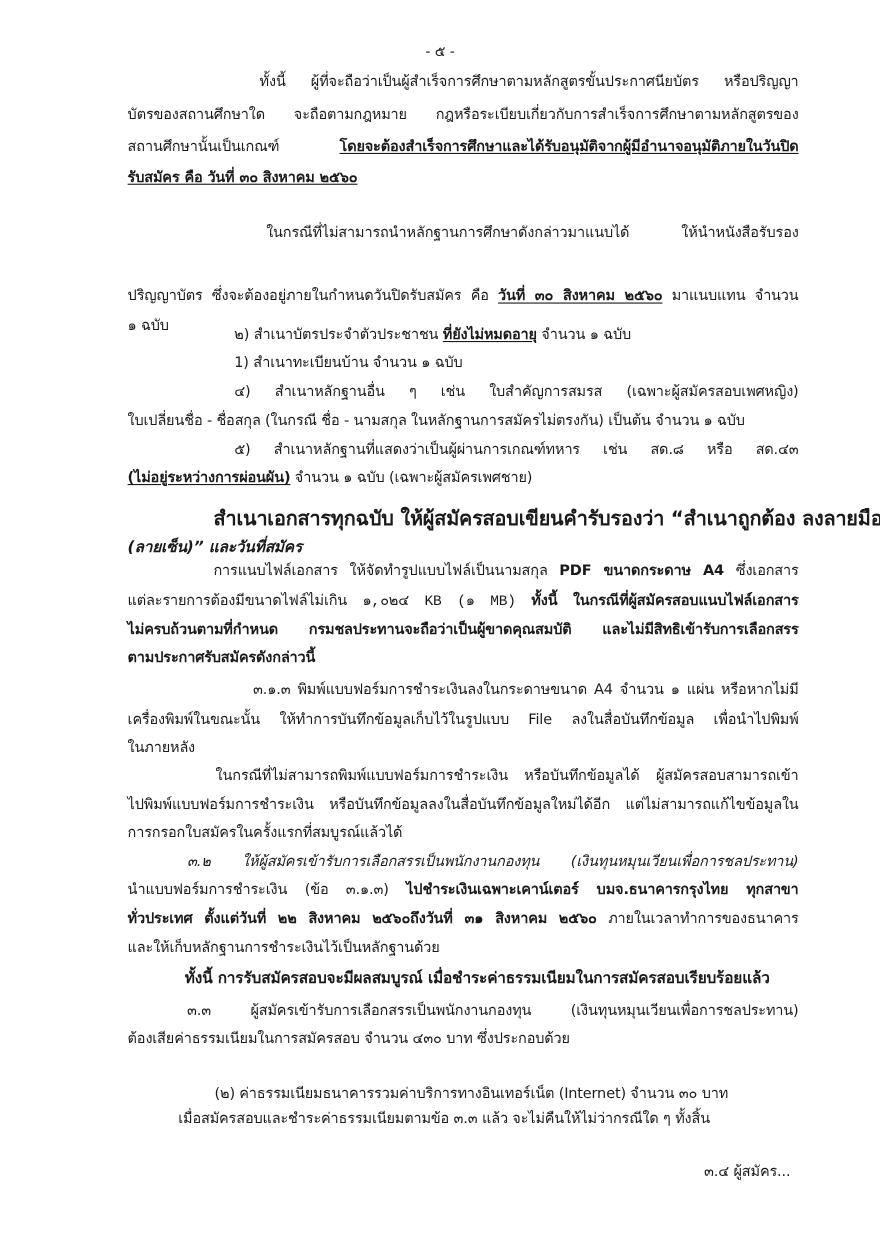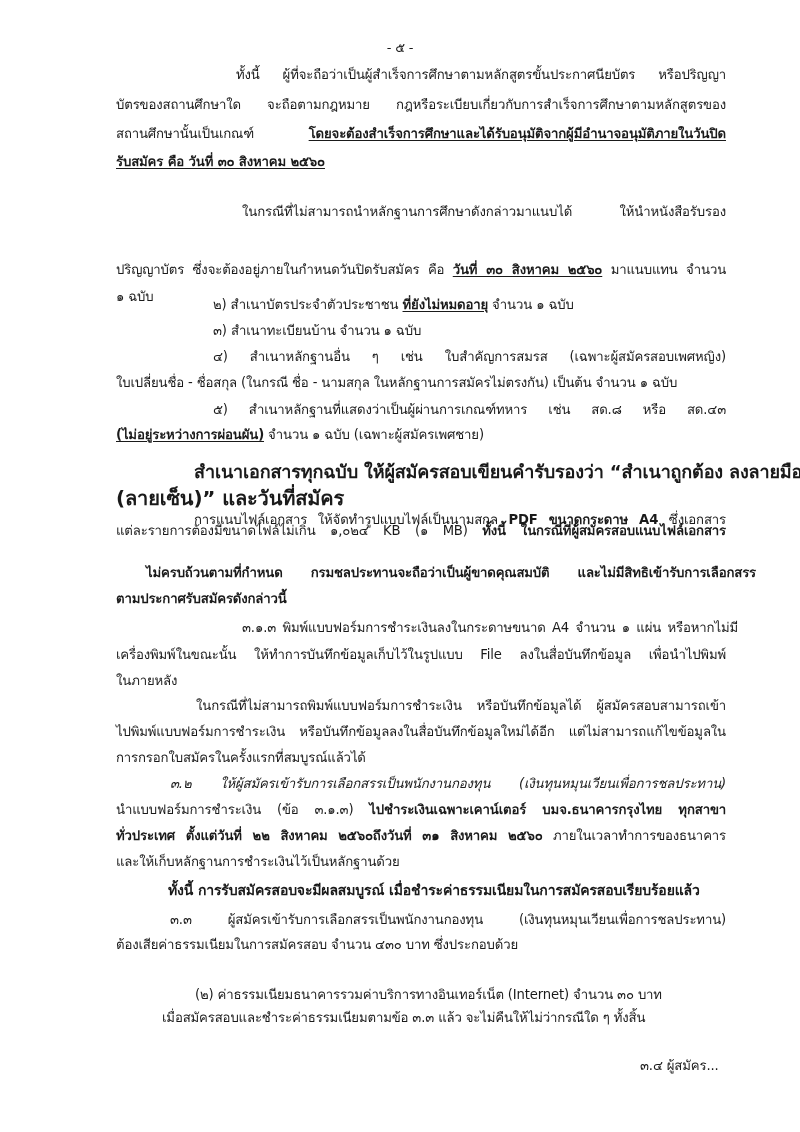--- a/index.html
+++ b/index.html
@@ -37,7 +37,7 @@
   <div class="ln" style="top:287px;">๑ ฉบับ</div>
 
   <div class="ln" style="top:295px; left:213px; width:auto;"><span>๒) สำเนาบัตรประจำตัวประชาชน </span><span class="b u">ที่ยังไม่หมดอายุ</span><span> จำนวน ๑ ฉบับ</span></div>
-  <div class="ln" style="top:321px; left:213px; width:auto;">๓) สำเนาทะเบียนบ้าน จำนวน ๑ ฉบับ</div>
+  <div class="ln" style="top:321px; left:213px; width:auto;">1) สำเนาทะเบียนบ้าน จำนวน ๑ ฉบับ</div>
   <div class="ln just" style="top:347px; left:213px; width:513px;">๔) สำเนาหลักฐานอื่น ๆ เช่น ใบสำคัญการสมรส (เฉพาะผู้สมัครสอบเพศหญิง)</div>
   <div class="ln" style="top:373px; width:auto;">ใบเปลี่ยนชื่อ - ชื่อสกุล (ในกรณี ชื่อ - นามสกุล ในหลักฐานการสมัครไม่ตรงกัน) เป็นต้น จำนวน ๑ ฉบับ</div>
   <div class="ln just" style="top:400px; left:213px; width:513px;">๕) สำเนาหลักฐานที่แสดงว่าเป็นผู้ผ่านการเกณฑ์ทหาร เช่น สด.๘ หรือ สด.๔๓</div>

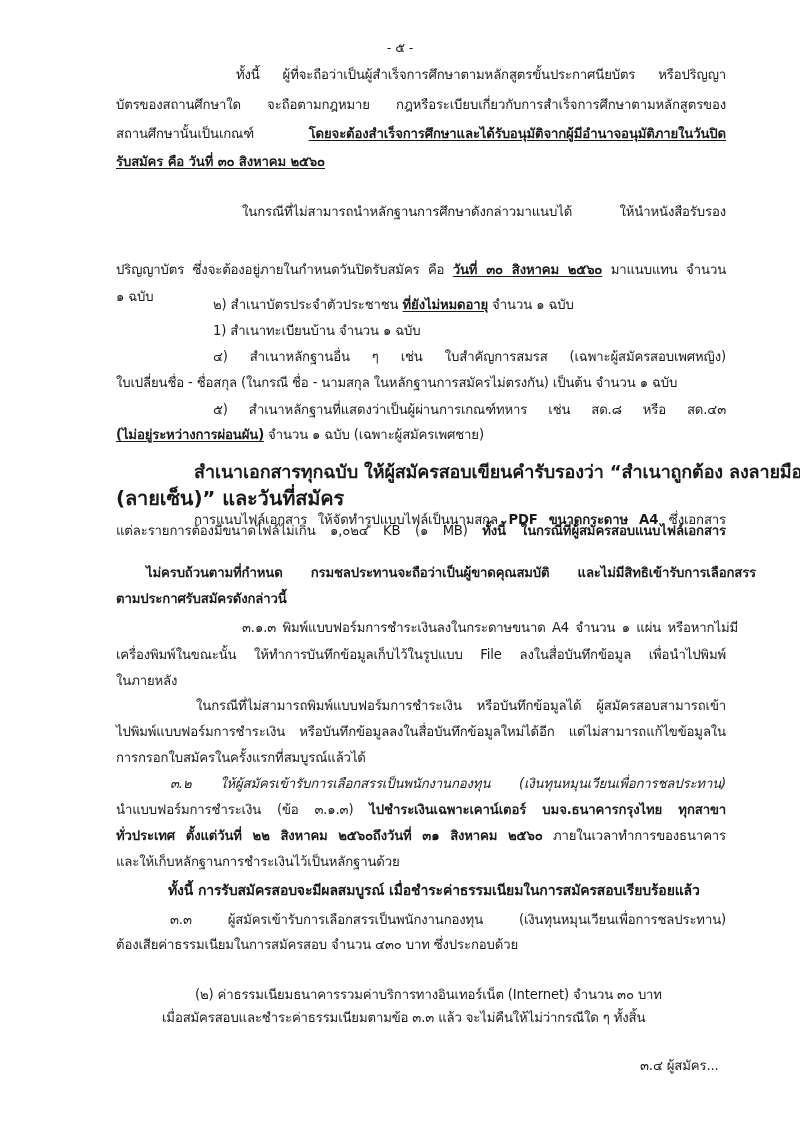--- a/index.html
+++ b/index.html
@@ -44,7 +44,7 @@
   <div class="ln" style="top:425px; width:auto;"><span class="b u">(ไม่อยู่ระหว่างการผ่อนผัน)</span><span> จำนวน ๑ ฉบับ (เฉพาะผู้สมัครเพศชาย)</span></div>
 
   <div class="ln b just" style="top:462px; left:194px; width:532px; font-size:18px;">สำเนาเอกสารทุกฉบับ ให้ผู้สมัครสอบเขียนคำรับรองว่า “สำเนาถูกต้อง ลงลายมือชื่อ</div>
-  <div class="ln b" style="top:488px; width:auto; font-size:20px;">(ลายเซ็น)” และวันที่สมัคร</div>
+  <div class="ln b" style="top:488px; width:auto; font-size:14px;font-style:italic;">(ลายเซ็น)” และวันที่สมัคร</div>
 
   <div class="ln just" style="top:510px; left:194px; width:532px;"><span>การแนบไฟล์เอกสาร ให้จัดทำรูปแบบไฟล์เป็นนามสกุล </span><span class="b">PDF ขนาดกระดาษ A4</span><span> ซึ่งเอกสาร</span></div>
   <div class="ln just" style="top:521px;"><span>แต่ละรายการต้องมีขนาดไฟล์ไม่เกิน ๑,๐๒๔ KB (๑ MB) </span><span class="b">ทั้งนี้ ในกรณีที่ผู้สมัครสอบแนบไฟล์เอกสาร</span></div>

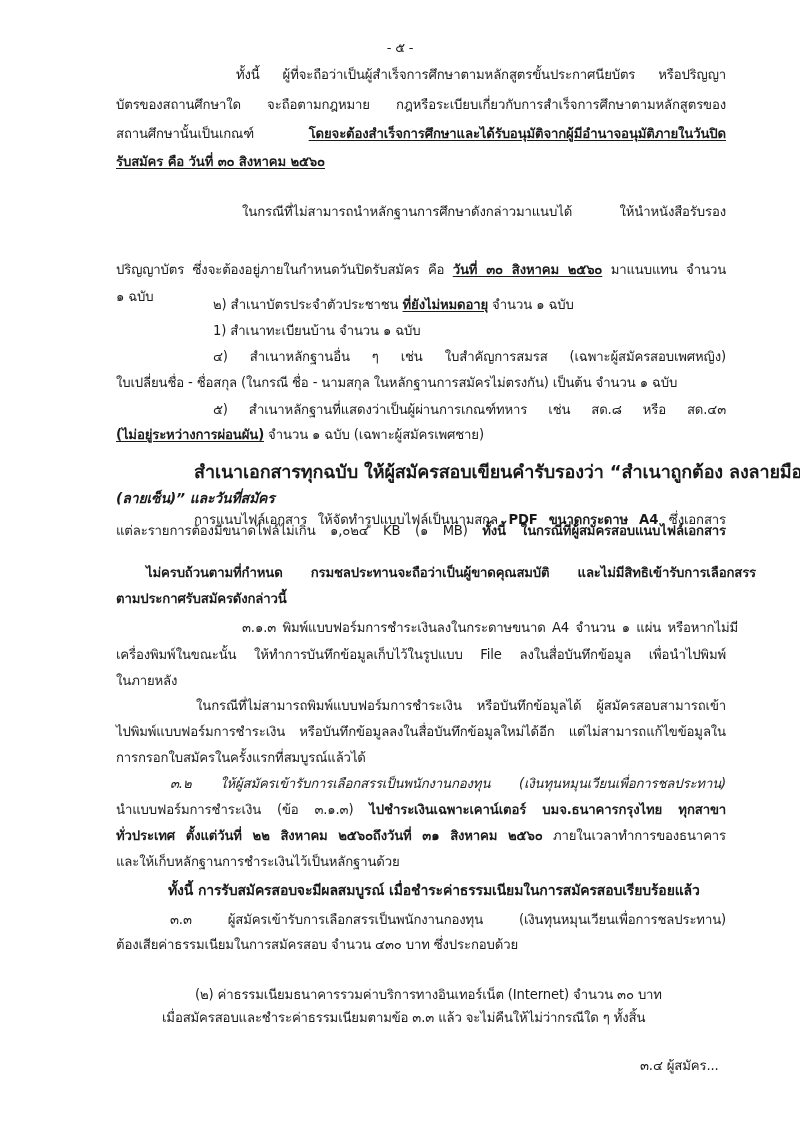--- a/index.html
+++ b/index.html
@@ -47,7 +47,7 @@
   <div class="ln b" style="top:488px; width:auto; font-size:14px;font-style:italic;">(ลายเซ็น)” และวันที่สมัคร</div>
 
   <div class="ln just" style="top:510px; left:194px; width:532px;"><span>การแนบไฟล์เอกสาร ให้จัดทำรูปแบบไฟล์เป็นนามสกุล </span><span class="b">PDF ขนาดกระดาษ A4</span><span> ซึ่งเอกสาร</span></div>
-  <div class="ln just" style="top:521px;"><span>แต่ละรายการต้องมีขนาดไฟล์ไม่เกิน ๑,๐๒๔ KB (๑ MB) </span><span class="b">ทั้งนี้ ในกรณีที่ผู้สมัครสอบแนบไฟล์เอกสาร</span></div>
+  <div class="ln just" style="top:537px;font-family:Liberation Mono, monospace;"><span>แต่ละรายการต้องมีขนาดไฟล์ไม่เกิน ๑,๐๒๔ KB (๑ MB) </span><span class="b">ทั้งนี้ ในกรณีที่ผู้สมัครสอบแนบไฟล์เอกสาร</span></div>
   <div class="ln b just" style="top:563px;margin-left:30px;">ไม่ครบถ้วนตามที่กำหนด กรมชลประทานจะถือว่าเป็นผู้ขาดคุณสมบัติ และไม่มีสิทธิเข้ารับการเลือกสรร</div>
   <div class="ln b" style="top:589px; width:auto;">ตามประกาศรับสมัครดังกล่าวนี้</div>
 

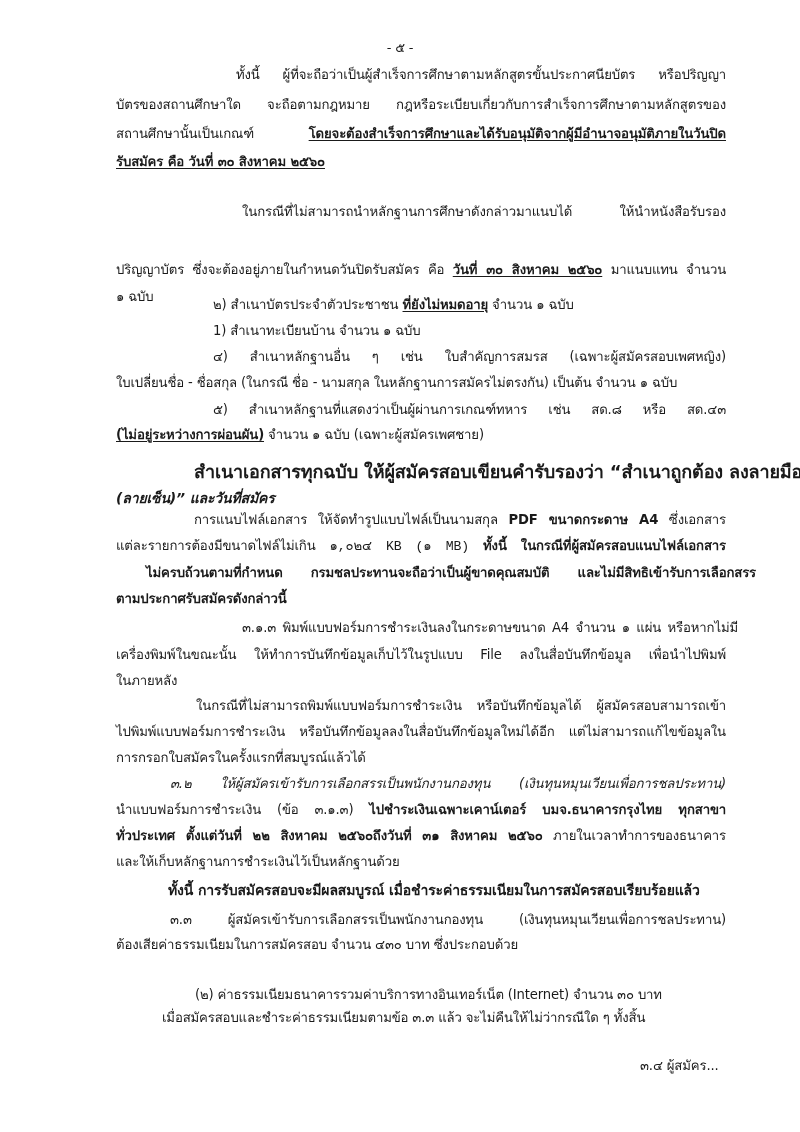--- a/index.html
+++ b/index.html
@@ -48,7 +48,7 @@
 
   <div class="ln just" style="top:510px; left:194px; width:532px;"><span>การแนบไฟล์เอกสาร ให้จัดทำรูปแบบไฟล์เป็นนามสกุล </span><span class="b">PDF ขนาดกระดาษ A4</span><span> ซึ่งเอกสาร</span></div>
   <div class="ln just" style="top:537px;font-family:Liberation Mono, monospace;"><span>แต่ละรายการต้องมีขนาดไฟล์ไม่เกิน ๑,๐๒๔ KB (๑ MB) </span><span class="b">ทั้งนี้ ในกรณีที่ผู้สมัครสอบแนบไฟล์เอกสาร</span></div>
-  <div class="ln b just" style="top:563px;margin-left:30px;">ไม่ครบถ้วนตามที่กำหนด กรมชลประทานจะถือว่าเป็นผู้ขาดคุณสมบัติ และไม่มีสิทธิเข้ารับการเลือกสรร</div>
+  <div class="ln b just" style="top:563px;">ไม่ครบถ้วนตามที่กำหนด กรมชลประทานจะถือว่าเป็นผู้ขาดคุณสมบัติ และไม่มีสิทธิเข้ารับการเลือกสรร</div>
   <div class="ln b" style="top:589px; width:auto;">ตามประกาศรับสมัครดังกล่าวนี้</div>
 
   <div class="ln just" style="top:618px; left:230px; width:496px;margin-left:12px;">๓.๑.๓ พิมพ์แบบฟอร์มการชำระเงินลงในกระดาษขนาด A4 จำนวน ๑ แผ่น หรือหากไม่มี</div>

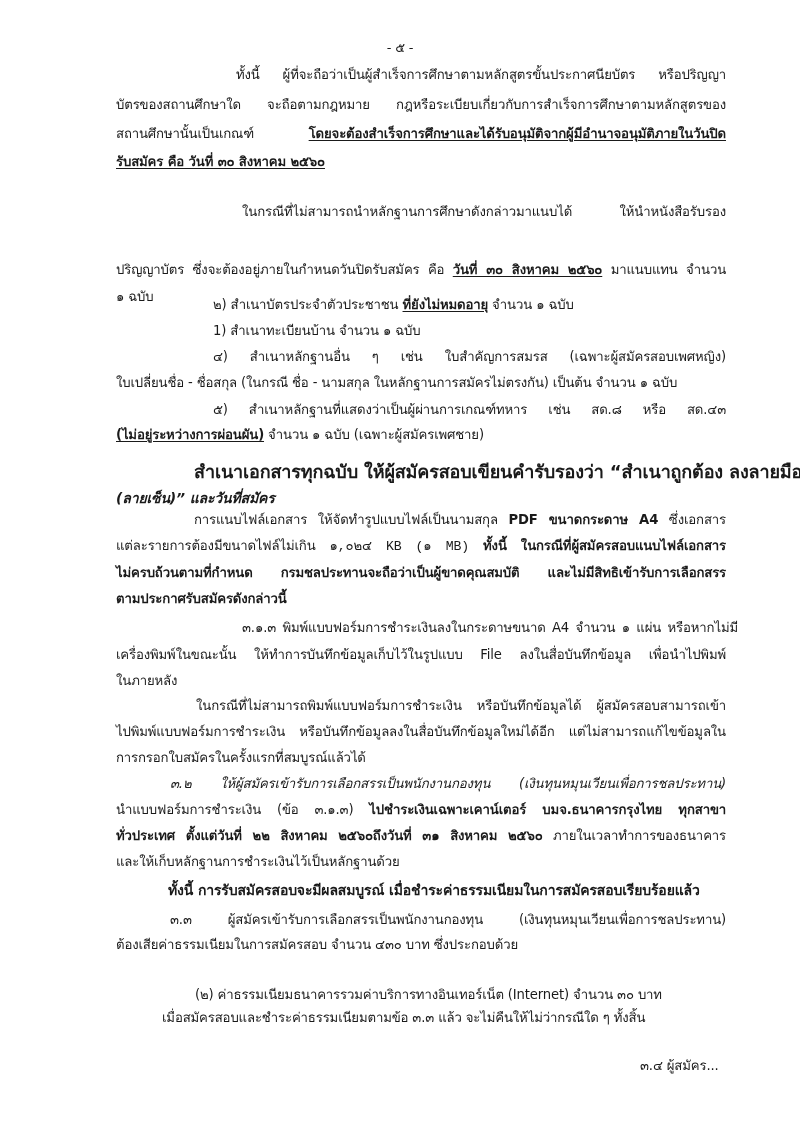--- a/index.html
+++ b/index.html
@@ -51,7 +51,7 @@
   <div class="ln b just" style="top:563px;">ไม่ครบถ้วนตามที่กำหนด กรมชลประทานจะถือว่าเป็นผู้ขาดคุณสมบัติ และไม่มีสิทธิเข้ารับการเลือกสรร</div>
   <div class="ln b" style="top:589px; width:auto;">ตามประกาศรับสมัครดังกล่าวนี้</div>
 
-  <div class="ln just" style="top:618px; left:230px; width:496px;margin-left:12px;">๓.๑.๓ พิมพ์แบบฟอร์มการชำระเงินลงในกระดาษขนาด A4 จำนวน ๑ แผ่น หรือหากไม่มี</div>
+  <div class="ln just" style="top:618px; left:230px; width:496px;">๓.๑.๓ พิมพ์แบบฟอร์มการชำระเงินลงในกระดาษขนาด A4 จำนวน ๑ แผ่น หรือหากไม่มี</div>
   <div class="ln just" style="top:645px;">เครื่องพิมพ์ในขณะนั้น ให้ทำการบันทึกข้อมูลเก็บไว้ในรูปแบบ File ลงในสื่อบันทึกข้อมูล เพื่อนำไปพิมพ์</div>
   <div class="ln" style="top:671px; width:auto;">ในภายหลัง</div>
 

